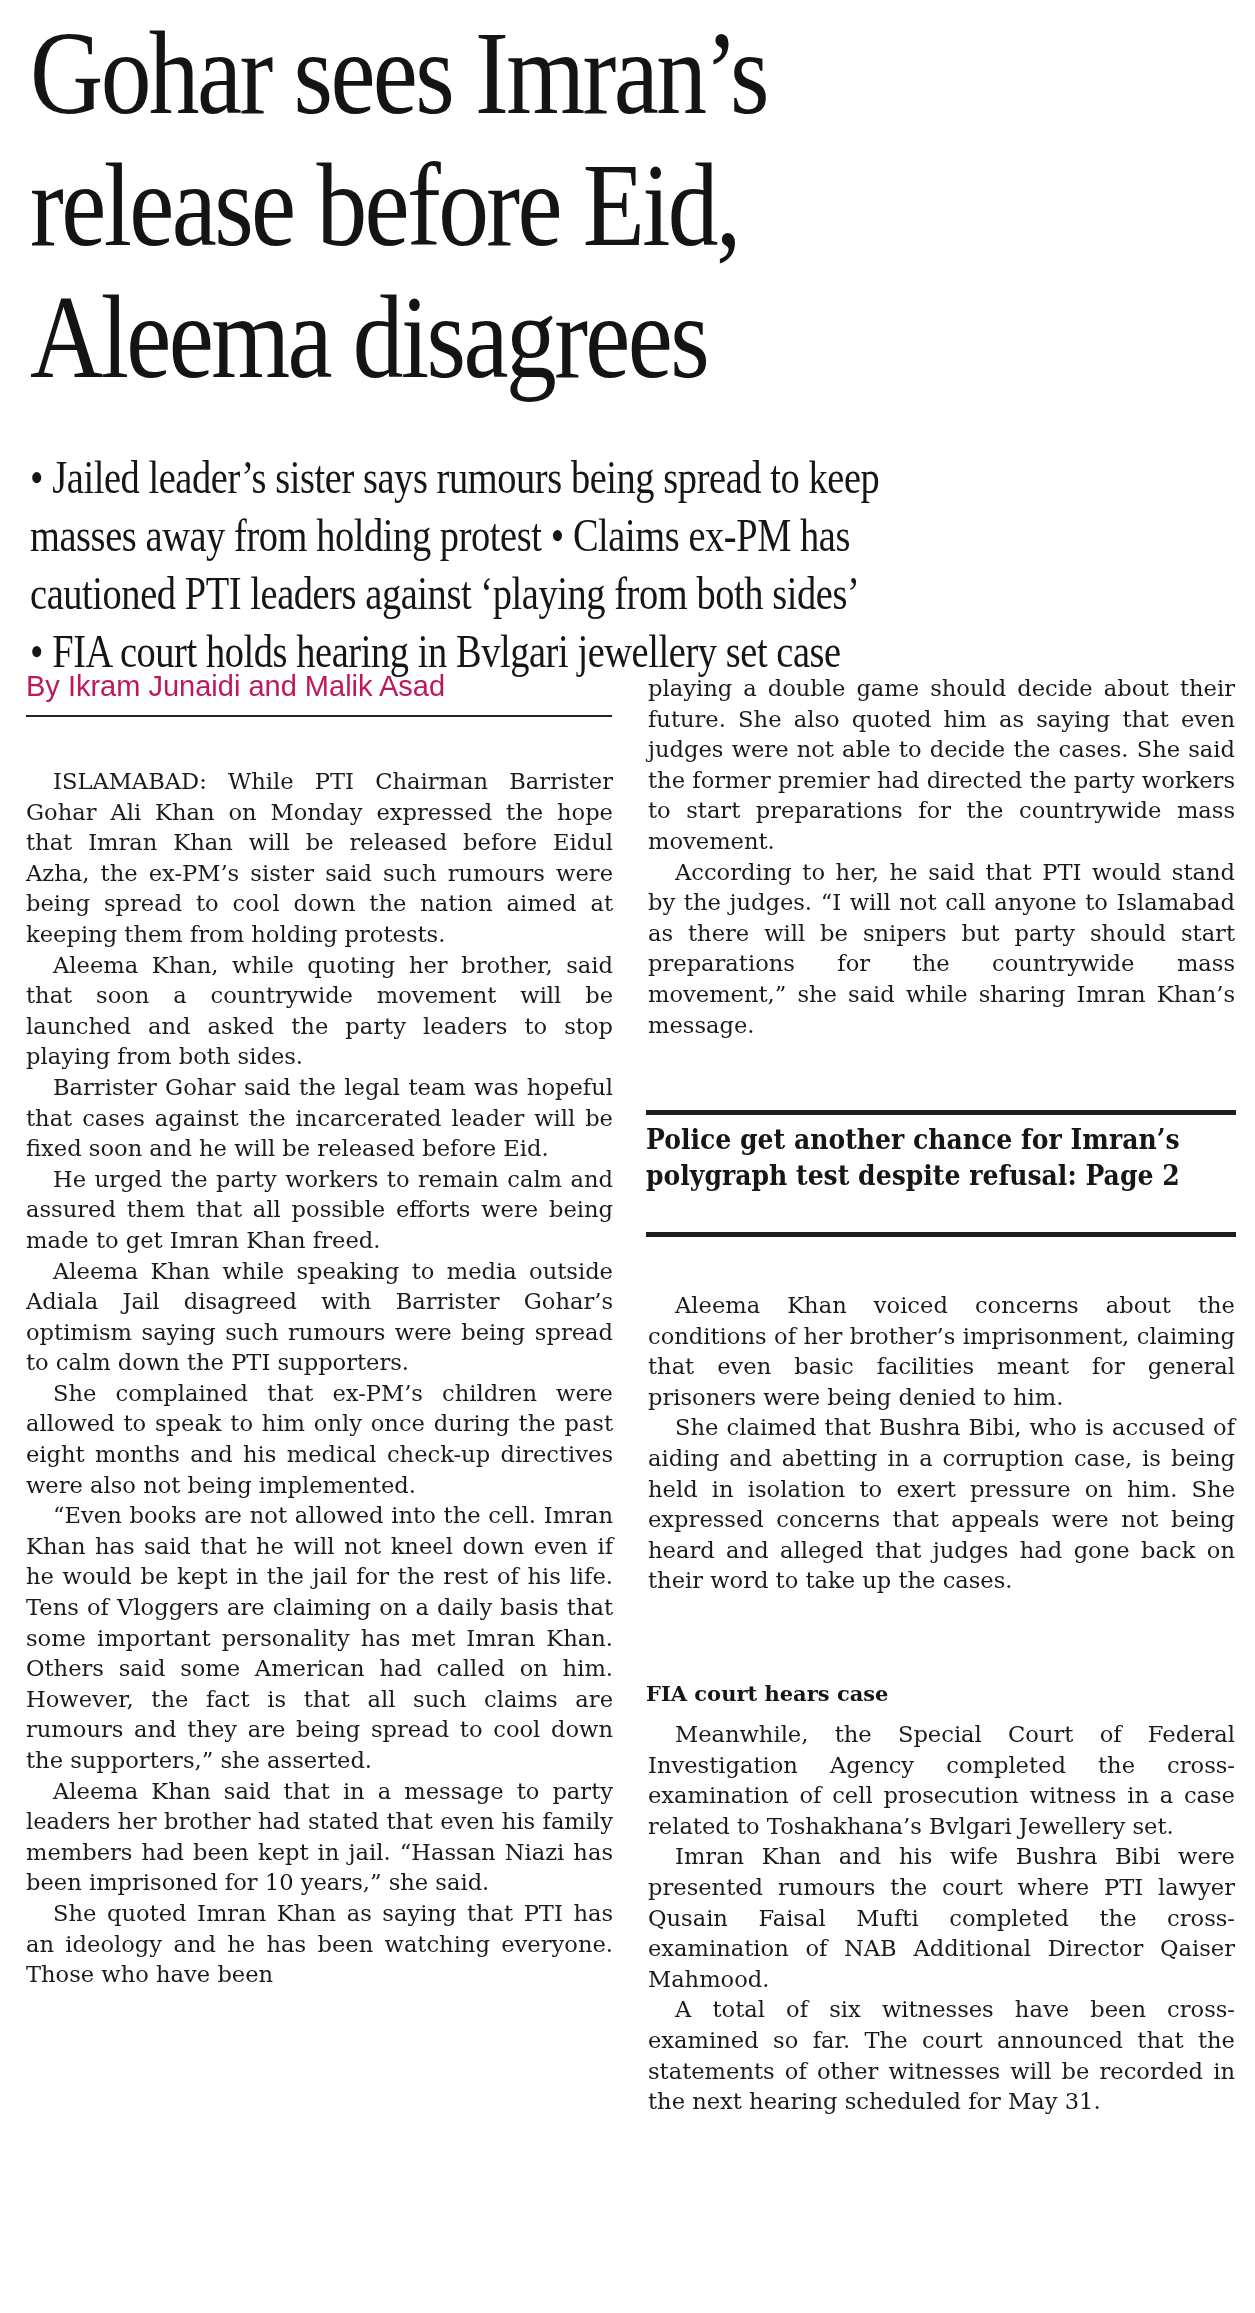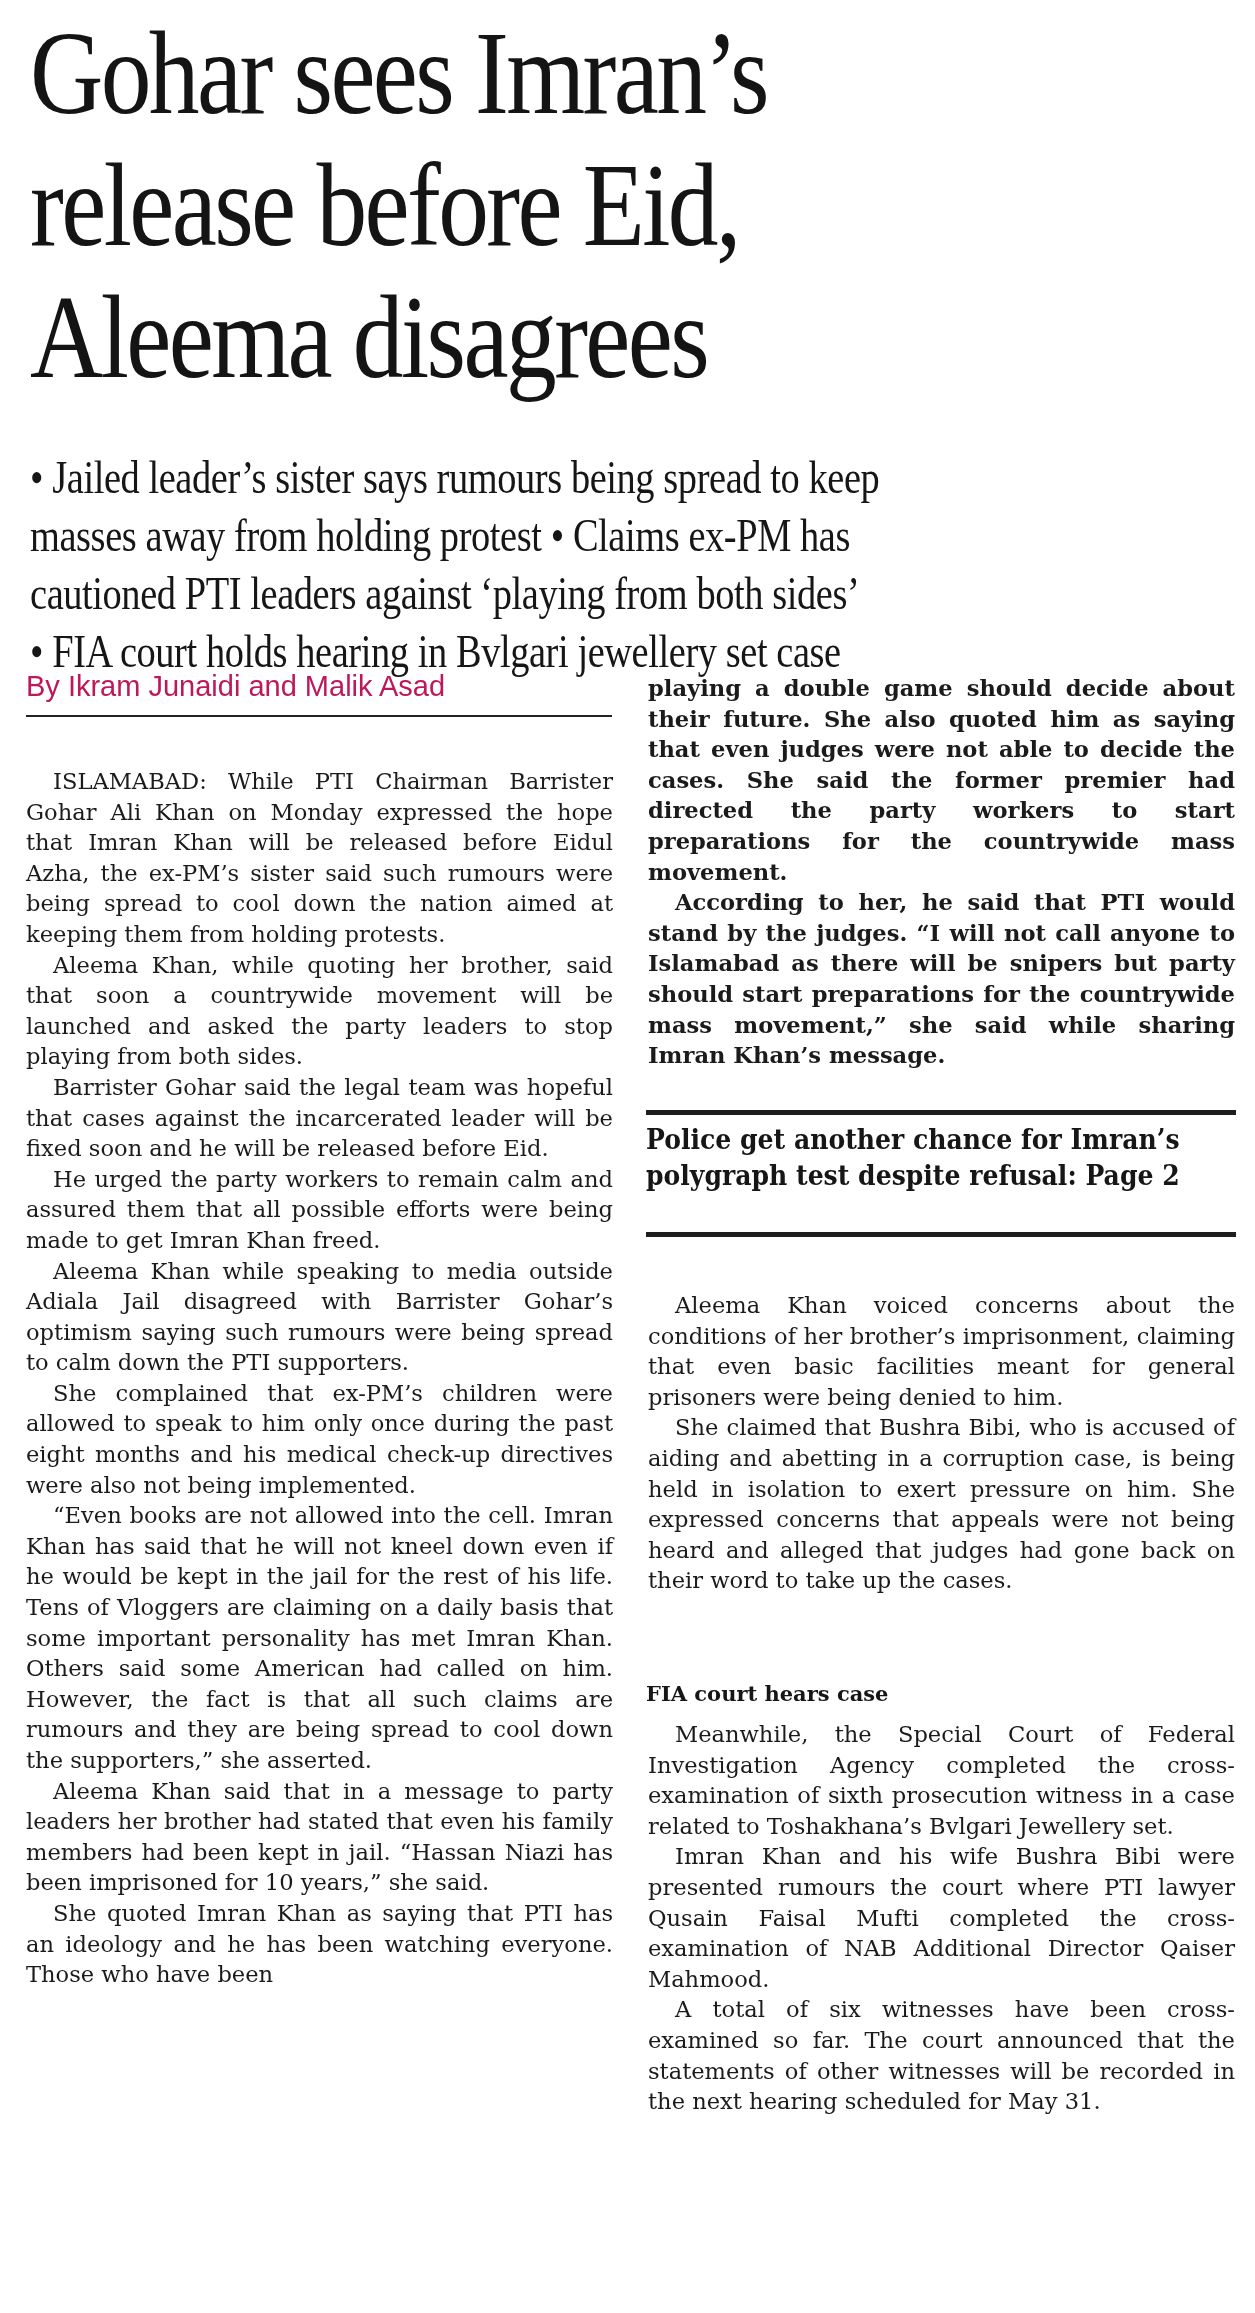--- a/index.html
+++ b/index.html
@@ -38,7 +38,7 @@
   .col p { margin: 0; text-indent: 27px; hyphens: manual; }
   .col p.noindent { text-indent: 0; }
   #col-left { left: 26px; top: 766px; }
-  #col-right-a { left: 648px; top: 673px; font-weight: bold; }
+  #col-right-a { left: 648px; top: 673px; }
   .xref-rule { position: absolute; left: 646px; width: 590px; height: 5px; background: #1e1e1e; }
   .xref {
     position: absolute; left: 646px; top: 1122px; width: 600px;

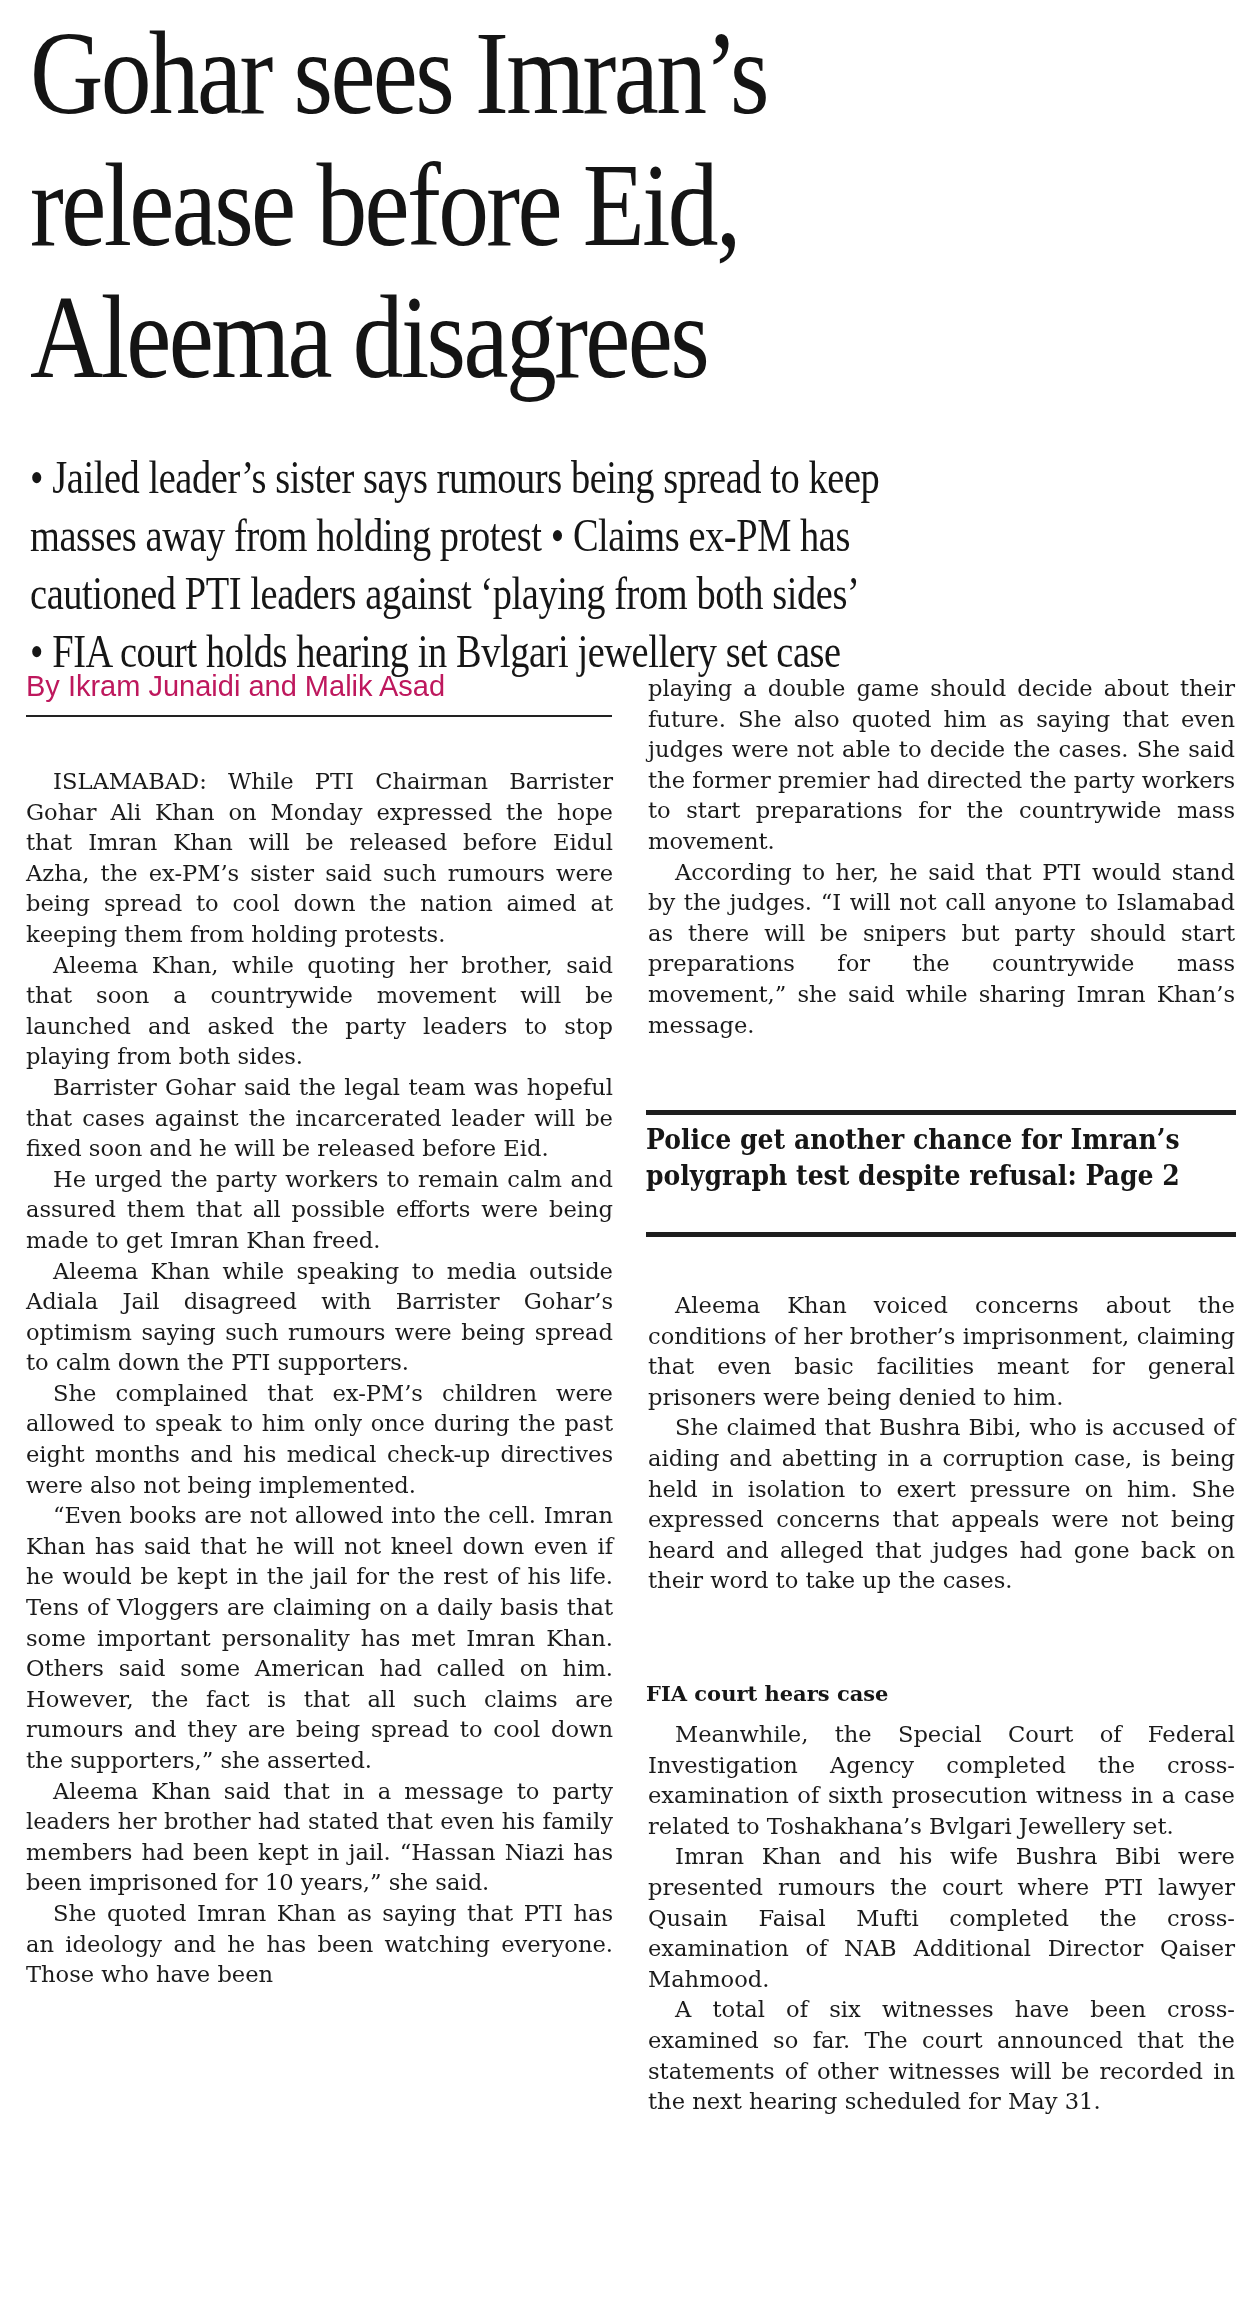--- a/index.html
+++ b/index.html
@@ -101,7 +101,7 @@
 <div class="subhead">FIA court hears case</div>
 
 <div class="col" id="col-right-c">
-  <p>Meanwhile, the Special Court of Federal Investigation Agency completed the cross-examination of sixth prosecution witness in a case related to Toshakhana’s Bvlgari Jewellery set.</p>
+  <p>Meanwhile, the Special Court of Federal Investigation Agency completed the cross-examination of cell prosecution witness in a case related to Toshakhana’s Bvlgari Jewellery set.</p>
   <p>Imran Khan and his wife Bushra Bibi were presented rumours the court where PTI lawyer Qusain Faisal Mufti completed the cross-examination of NAB Additional Director Qaiser Mahmood.</p>
   <p>A total of six witnesses have been cross-examined so far. The court announced that the statements of other witnesses will be recorded in the next hearing scheduled for May 31.</p>
 </div>

